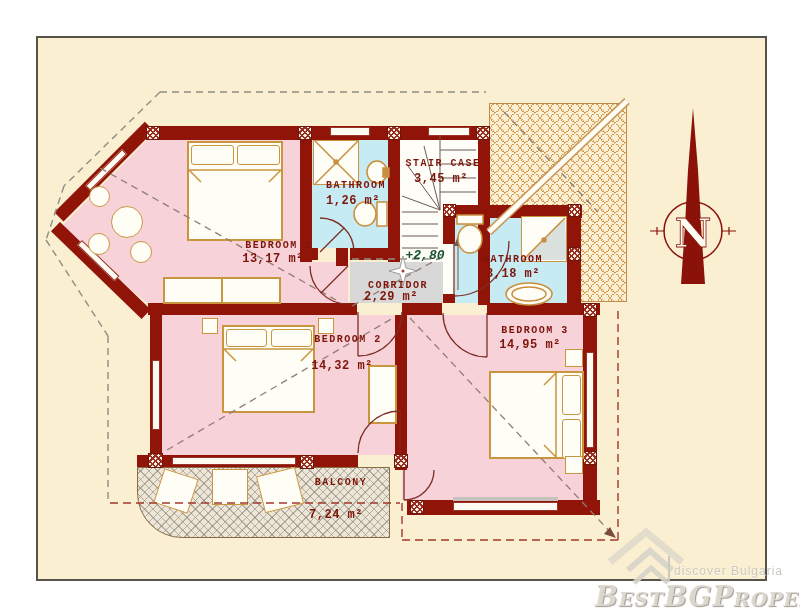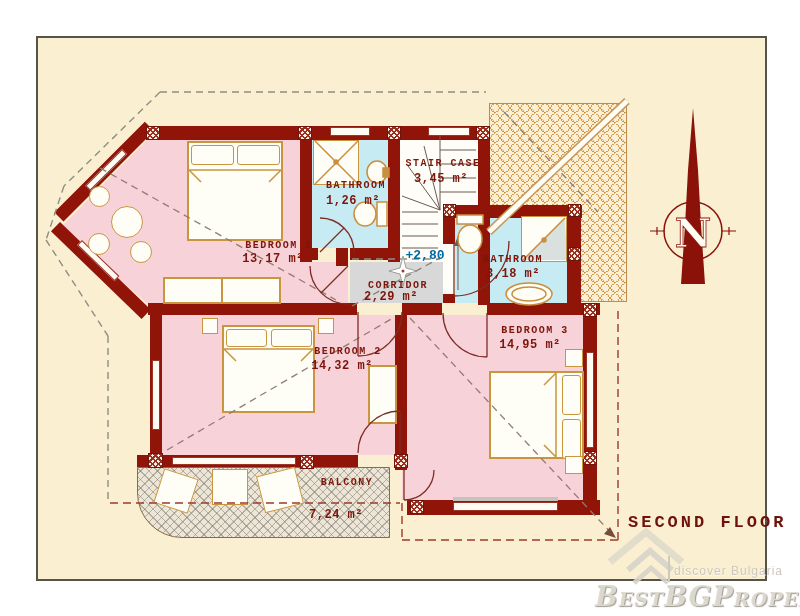--- a/index.html
+++ b/index.html
@@ -34,7 +34,7 @@
   .rarea{position:absolute;transform:translateX(-50%);font-weight:bold;font-size:12px;
          letter-spacing:.5px;color:#7D150B;white-space:nowrap;}
   .elev{position:absolute;transform:translateX(-50%);font-weight:bold;font-size:13px;
-        color:#0369a1;white-space:nowrap;}
+        color:#14532d;white-space:nowrap;font-style:italic;}
   .title{position:absolute;font-weight:bold;font-size:17px;letter-spacing:3px;
          color:#6F120A;white-space:nowrap;}
   .wm-brand{position:absolute;left:595px;top:581px;font-family:"DejaVu Serif",serif;

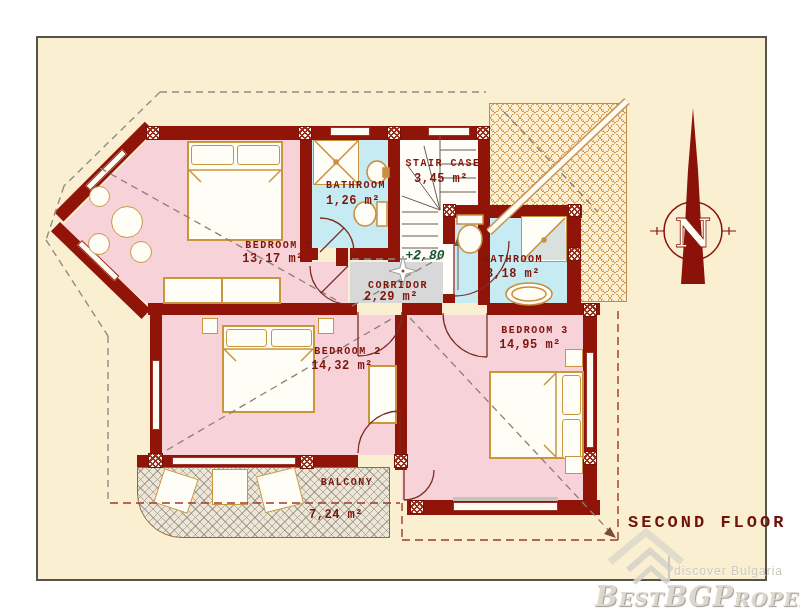--- a/index.html
+++ b/index.html
@@ -247,7 +247,7 @@
 
   <div class="elev" style="left:425px;top:248px;">+2,80</div>
 
-  <div class="rname" style="left:348px;top:346px;">BEDROOM 2</div>
+  <div class="rname" style="left:348px;top:334px;">BEDROOM 2</div>
   <div class="rarea" style="left:342px;top:359px;">14,32 m²</div>
 
   <div class="rname" style="left:535px;top:325px;">BEDROOM 3</div>

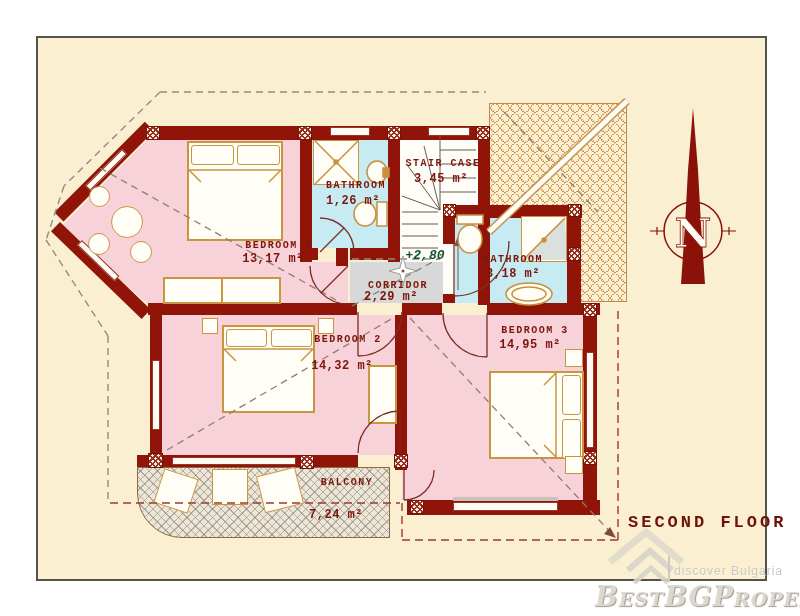--- a/index.html
+++ b/index.html
@@ -253,7 +253,7 @@
   <div class="rname" style="left:535px;top:325px;">BEDROOM 3</div>
   <div class="rarea" style="left:530px;top:338px;">14,95 m²</div>
 
-  <div class="rname" style="left:341px;top:477px;padding-left:12px;">BALCONY</div>
+  <div class="rname" style="left:341px;top:477px;">BALCONY</div>
   <div class="rarea" style="left:336px;top:488px;margin-top:20px;">7,24 m²</div>
 
   <div class="title" style="left:628px;top:513px;">SECOND FLOOR</div>

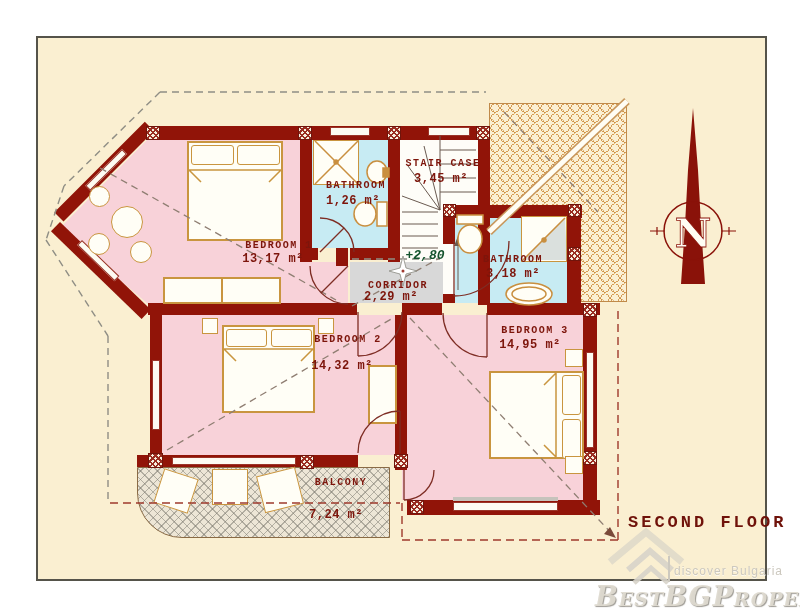--- a/index.html
+++ b/index.html
@@ -256,7 +256,6 @@
   <div class="rname" style="left:341px;top:477px;">BALCONY</div>
   <div class="rarea" style="left:336px;top:488px;margin-top:20px;">7,24 m²</div>
 
-  <div class="title" style="left:628px;top:513px;">SECOND FLOOR</div>
 
   <div class="wm-sep"></div>
   <div class="wm-tag">discover Bulgaria</div>

